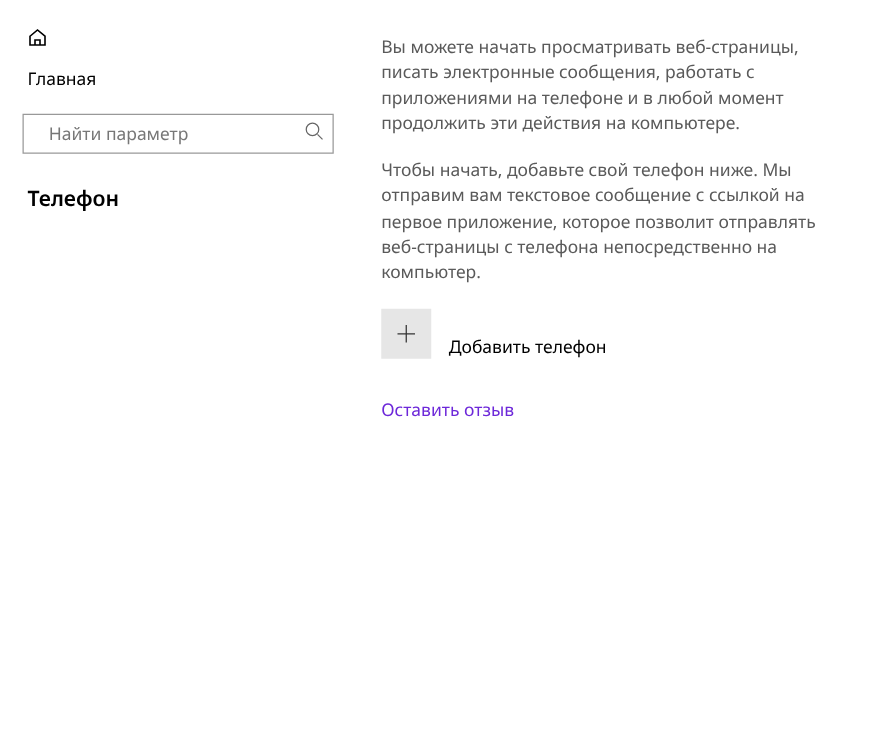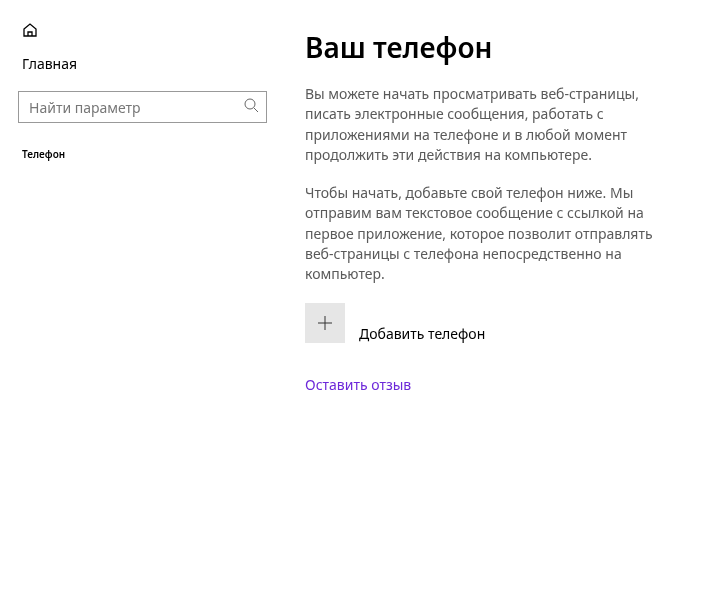--- a/index.html
+++ b/index.html
@@ -146,7 +146,6 @@
     </div>
 
     <div class="content">
-      <h1 class="page-title">Ваш телефон</h1>
 
       <p class="para">Вы можете начать просматривать веб-страницы, писать электронные сообщения, работать с приложениями на телефоне и в любой момент продолжить эти действия на компьютере.</p>
       <p class="para">Чтобы начать, добавьте свой телефон ниже. Мы отправим вам текстовое сообщение с ссылкой на первое приложение, которое позволит отправлять веб-страницы с телефона непосредственно на компьютер.</p>

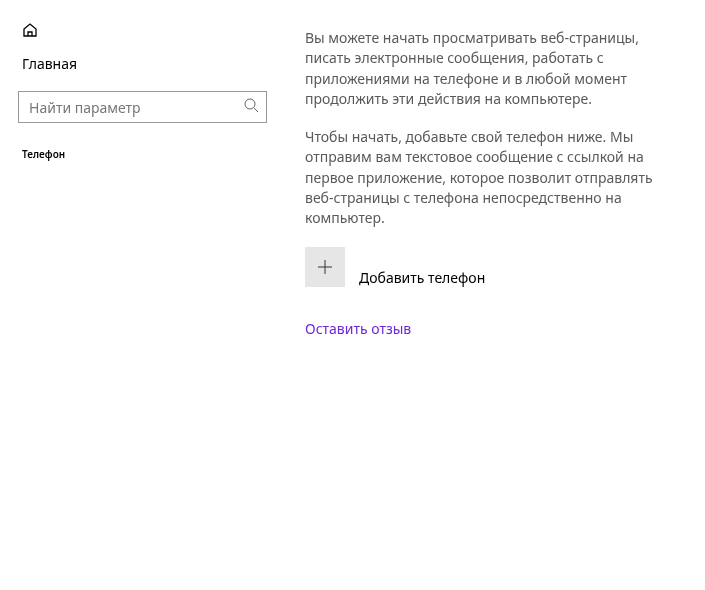--- a/index.html
+++ b/index.html
@@ -56,7 +56,7 @@
       height: 32px;
       border: 1px solid #999;
       background: #fff;
-      padding: 0 34px 0 10px;
+      padding: 0 34px 0 20px;
       font-size: 14px;
       font-family: inherit;
       outline: none;

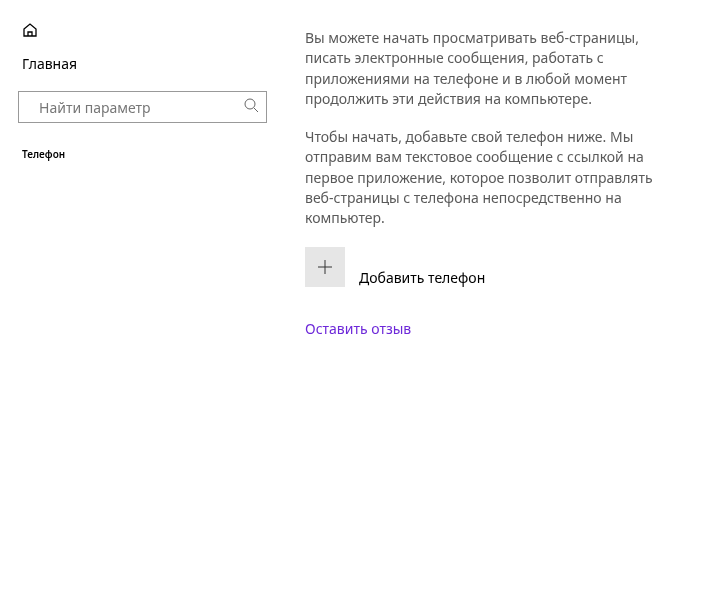--- a/index.html
+++ b/index.html
@@ -69,7 +69,7 @@
     }
     .nav-item {
       padding: 10px 12px;
-      font-size: 10px;
+      font-size: 17px;
       font-weight: 600;
       cursor: default;
     }

